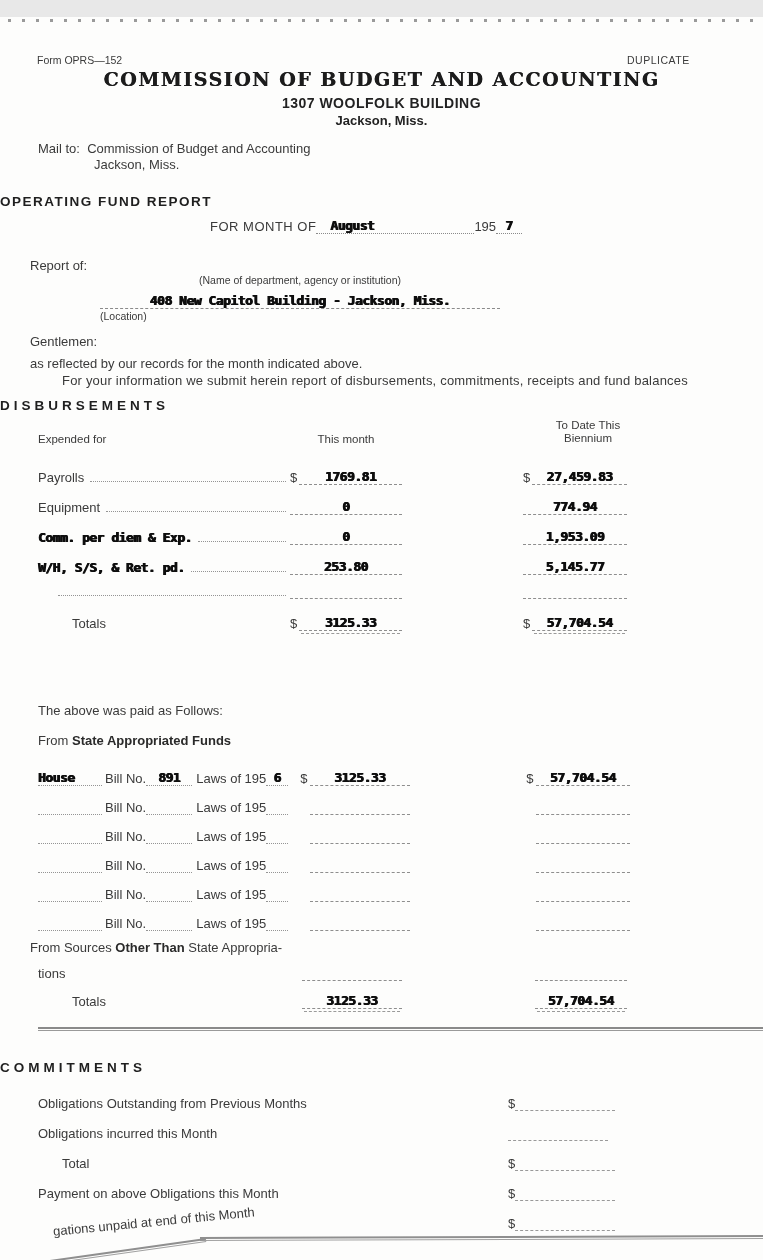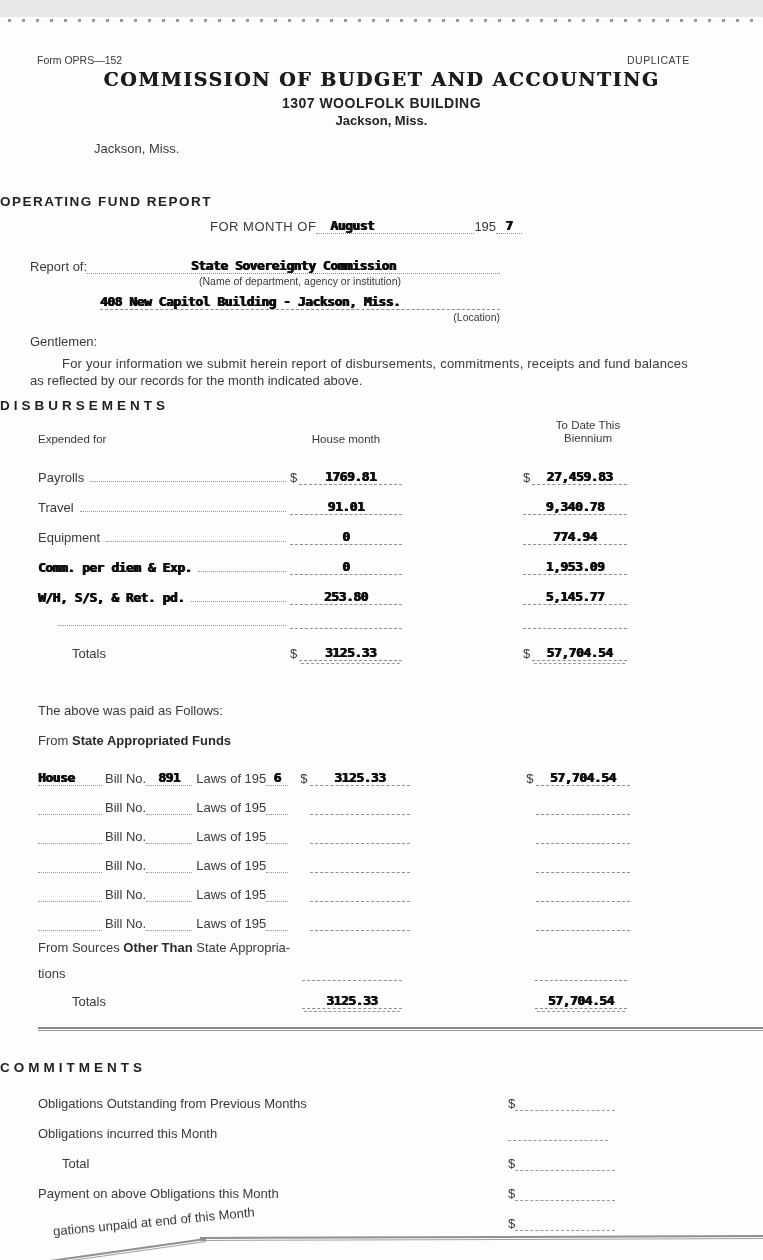--- a/index.html
+++ b/index.html
@@ -82,6 +82,7 @@
   </div>
 
   <div class="abs print" style="top:124px;left:38px;line-height:15.5px;">
+    <div><span>Mail to:</span>&nbsp;&nbsp;<span>Commission of Budget and Accounting</span></div>
     <div style="padding-left:56px;">Jackson, Miss.</div>
   </div>
 

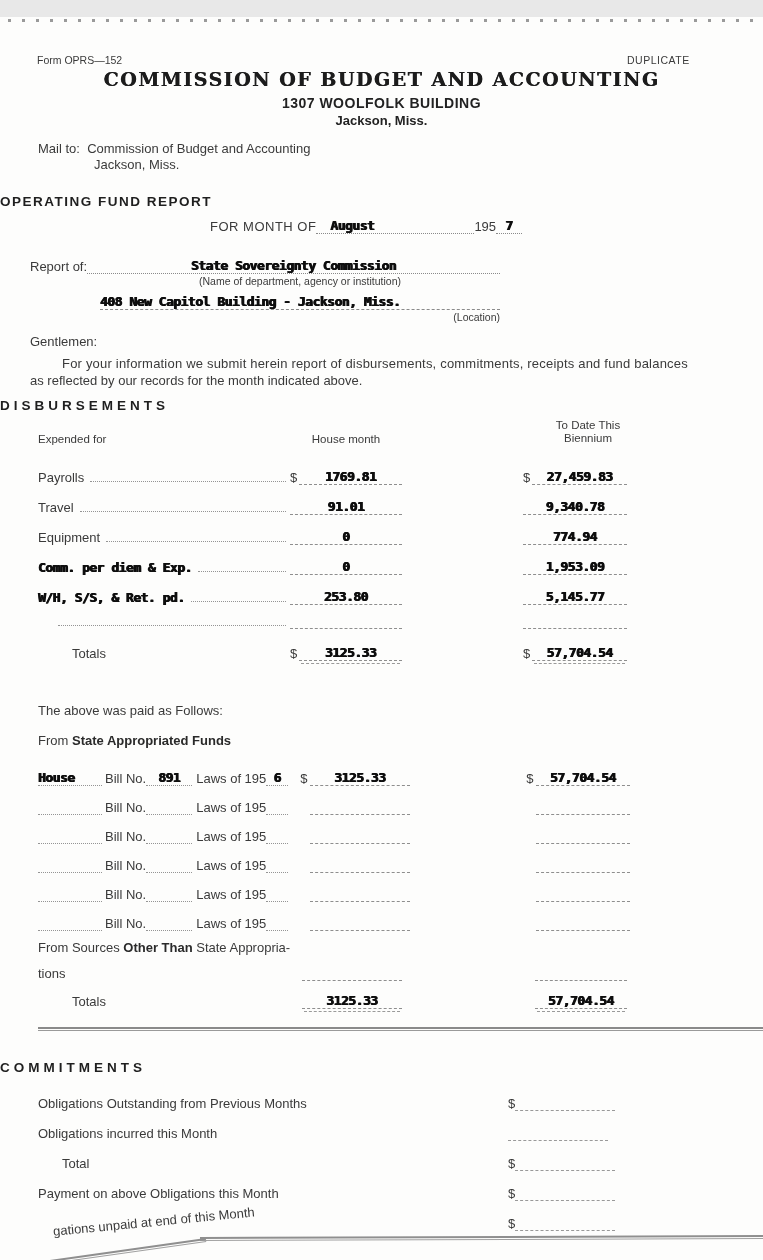--- a/index.html
+++ b/index.html
@@ -98,7 +98,6 @@
   <div class="abs" style="top:241px;left:30px;width:470px;">
     <div style="display:flex;align-items:flex-end;">
       <span class="print">Report of:</span>
-      <span style="flex:1;border-bottom:1px dotted #8a8a8a;text-align:center;"><span class="typed">State Sovereignty Commission</span></span>
     </div>
     <div class="small print" style="text-align:center;padding-left:70px;margin-top:1px;">(Name of department, agency or institution)</div>
     <div style="display:flex;align-items:flex-end;margin-top:7px;">

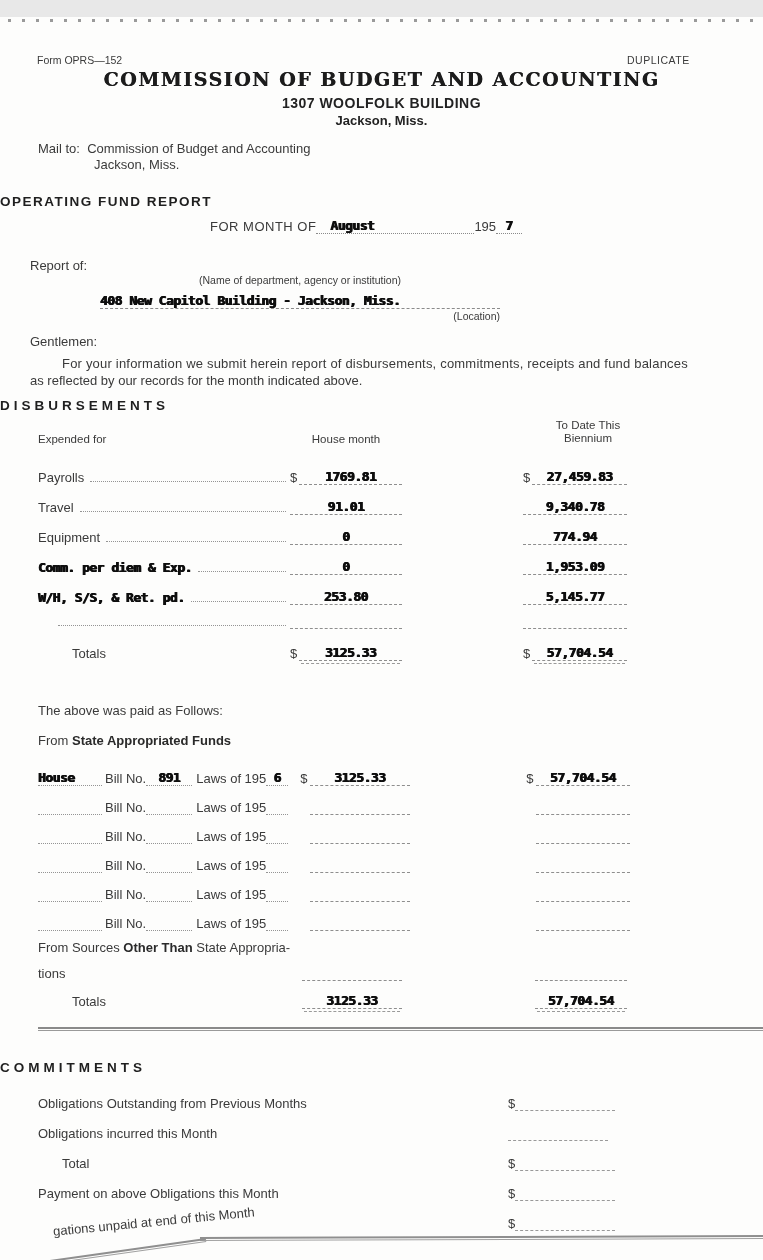--- a/index.html
+++ b/index.html
@@ -102,7 +102,7 @@
     <div class="small print" style="text-align:center;padding-left:70px;margin-top:1px;">(Name of department, agency or institution)</div>
     <div style="display:flex;align-items:flex-end;margin-top:7px;">
       <span style="width:70px;"></span>
-      <span style="flex:1;border-bottom:1px dashed #8a8a8a;"><span class="typed">408 New Capitol Building - Jackson, Miss.</span></span>
+      <span style="flex:1;border-bottom:1px dashed #8a8a8a;text-align:center;"><span class="typed">408 New Capitol Building - Jackson, Miss.</span></span>
     </div>
     <div class="small print" style="text-align:right;padding-left:70px;margin-top:1px;">(Location)</div>
   </div>

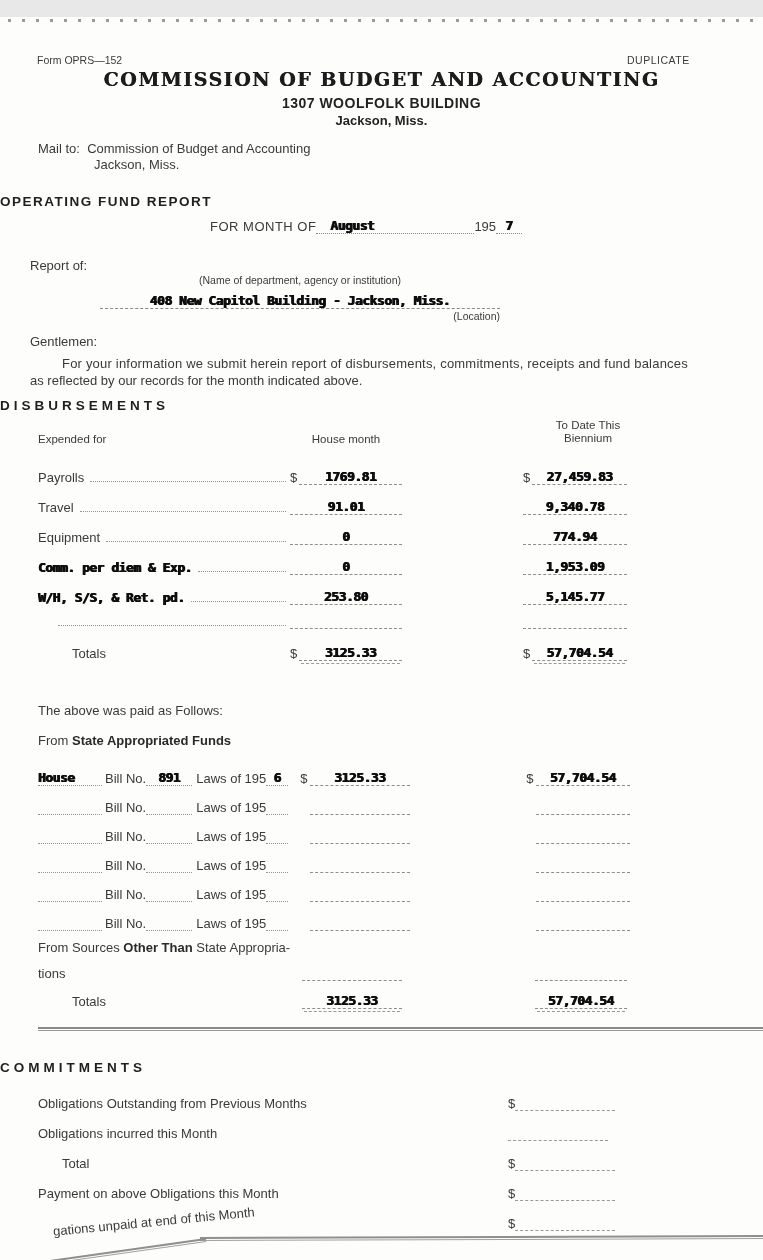--- a/index.html
+++ b/index.html
@@ -104,7 +104,7 @@
       <span style="width:70px;"></span>
       <span style="flex:1;border-bottom:1px dashed #8a8a8a;text-align:center;"><span class="typed">408 New Capitol Building - Jackson, Miss.</span></span>
     </div>
-    <div class="small print" style="text-align:right;padding-left:70px;margin-top:1px;">(Location)</div>
+    <div class="small print" style="text-align:left;padding-left:70px;margin-top:1px;">(Location)</div>
   </div>
 
   <div class="abs print" style="top:317px;left:30px;">Gentlemen:</div>

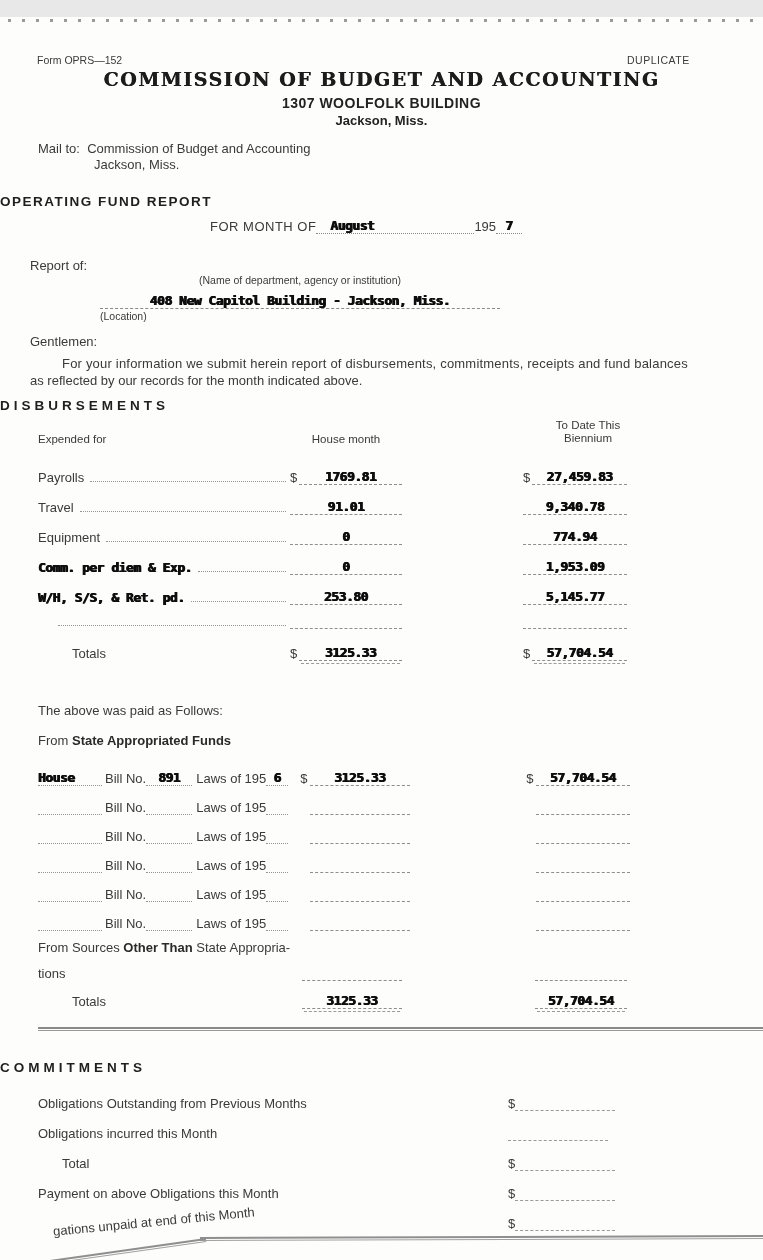--- a/index.html
+++ b/index.html
@@ -109,8 +109,8 @@
 
   <div class="abs print" style="top:317px;left:30px;">Gentlemen:</div>
   <div class="abs print" style="top:338px;left:30px;width:712px;line-height:17px;">
+    <div>as reflected by our records for the month indicated above.</div>
     <div style="text-indent:32px;letter-spacing:0.2px;">For your information we submit herein report of disbursements, commitments, receipts and fund balances</div>
-    <div>as reflected by our records for the month indicated above.</div>
   </div>
 
   <div class="abs sect-title" style="top:381px;left:0;width:763px;">DISBURSEMENTS</div>

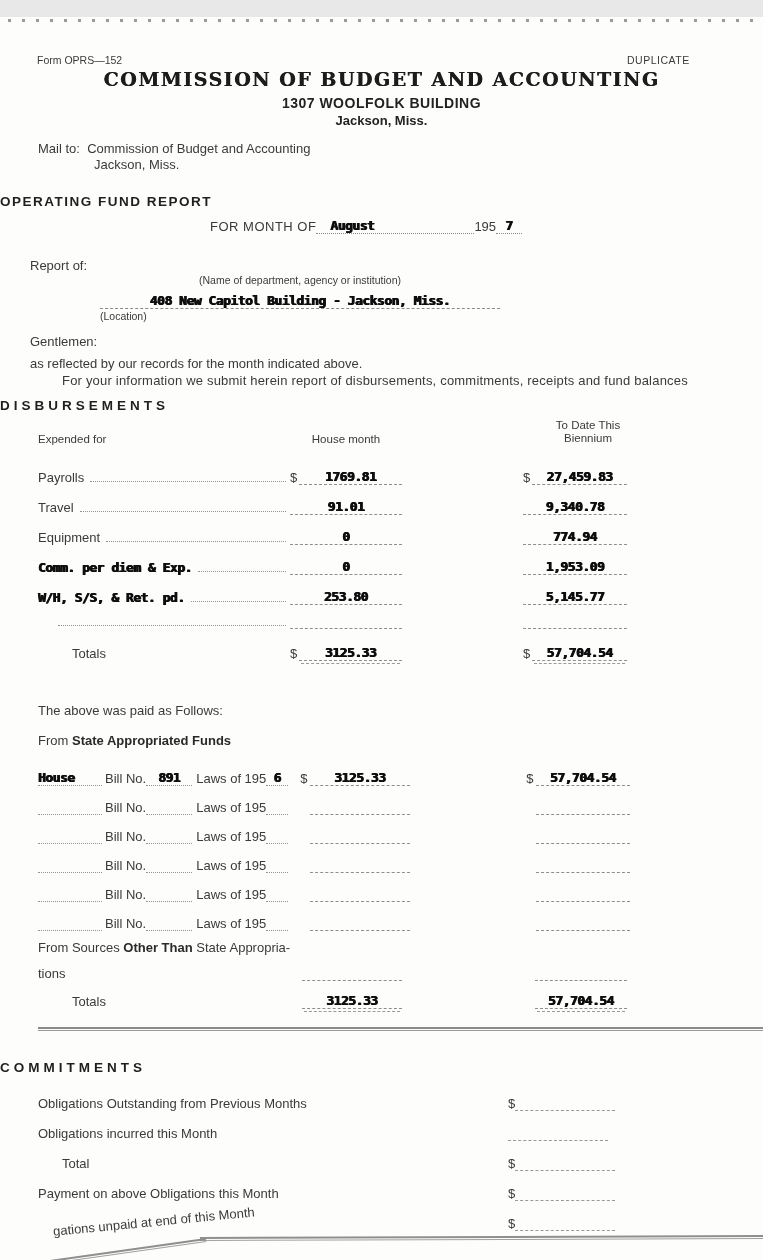--- a/index.html
+++ b/index.html
@@ -118,7 +118,7 @@
   <div class="abs" style="top:402px;left:0;width:763px;">
     <div style="display:flex;padding-left:38px;font-size:11.5px;" class="print">
       <div style="width:252px;padding-top:14px;">Expended for</div>
-      <div style="width:112px;text-align:center;padding-top:14px;">House month</div>
+      <div style="width:112px;text-align:center;padding-top:14px;">This month</div>
       <div style="width:121px;"></div>
       <div style="width:130px;text-align:center;line-height:13px;">
         <div>To Date This</div>

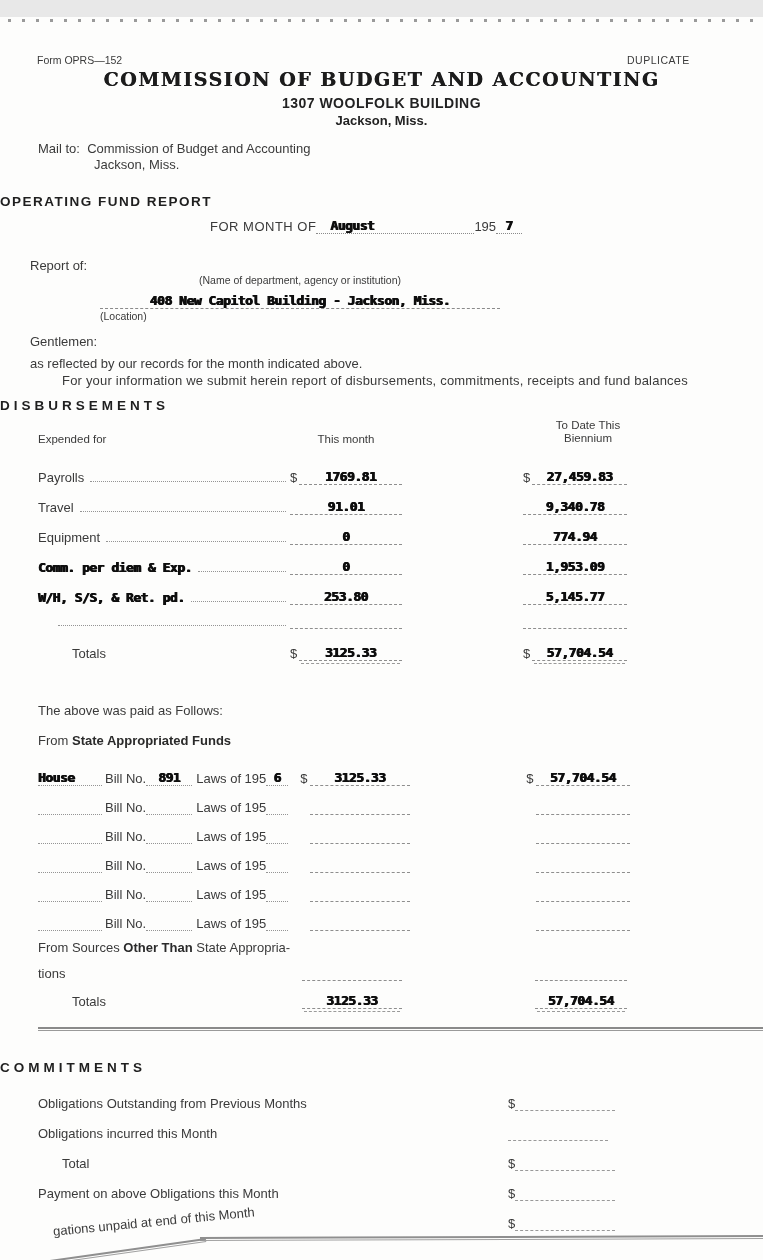--- a/index.html
+++ b/index.html
@@ -145,19 +145,6 @@
     </div>
     <div class="drow">
       <div class="lab">
-          <span class="print">Travel</span>
-          <span class="leader"></span>
-        </div>
-      <div class="c1 vcell">
-          <span class="vline"><span class="typed">91.01</span></span>
-        </div>
-      <div class="gap"></div>
-      <div class="c2 vcell">
-          <span class="vline"><span class="typed">9,340.78</span></span>
-        </div>
-    </div>
-    <div class="drow">
-      <div class="lab">
           <span class="print">Equipment</span>
           <span class="leader"></span>
         </div>

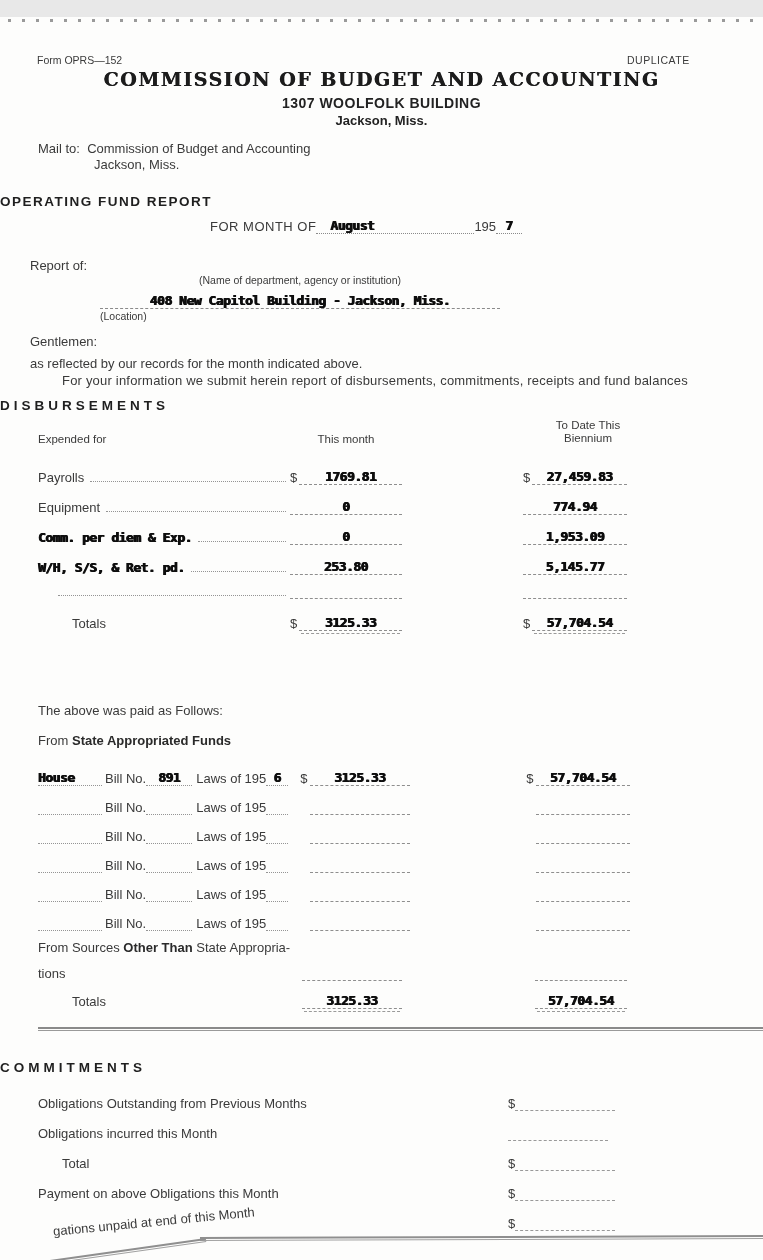--- a/index.html
+++ b/index.html
@@ -316,7 +316,7 @@
     </div>
   </div>
 
-  <div class="abs print" style="top:923px;left:38px;">
+  <div class="abs print" style="top:923px;left:30px;">
     <span>From Sources</span>
     <span class="print-b">Other Than</span>
     <span>State Appropria-</span>

